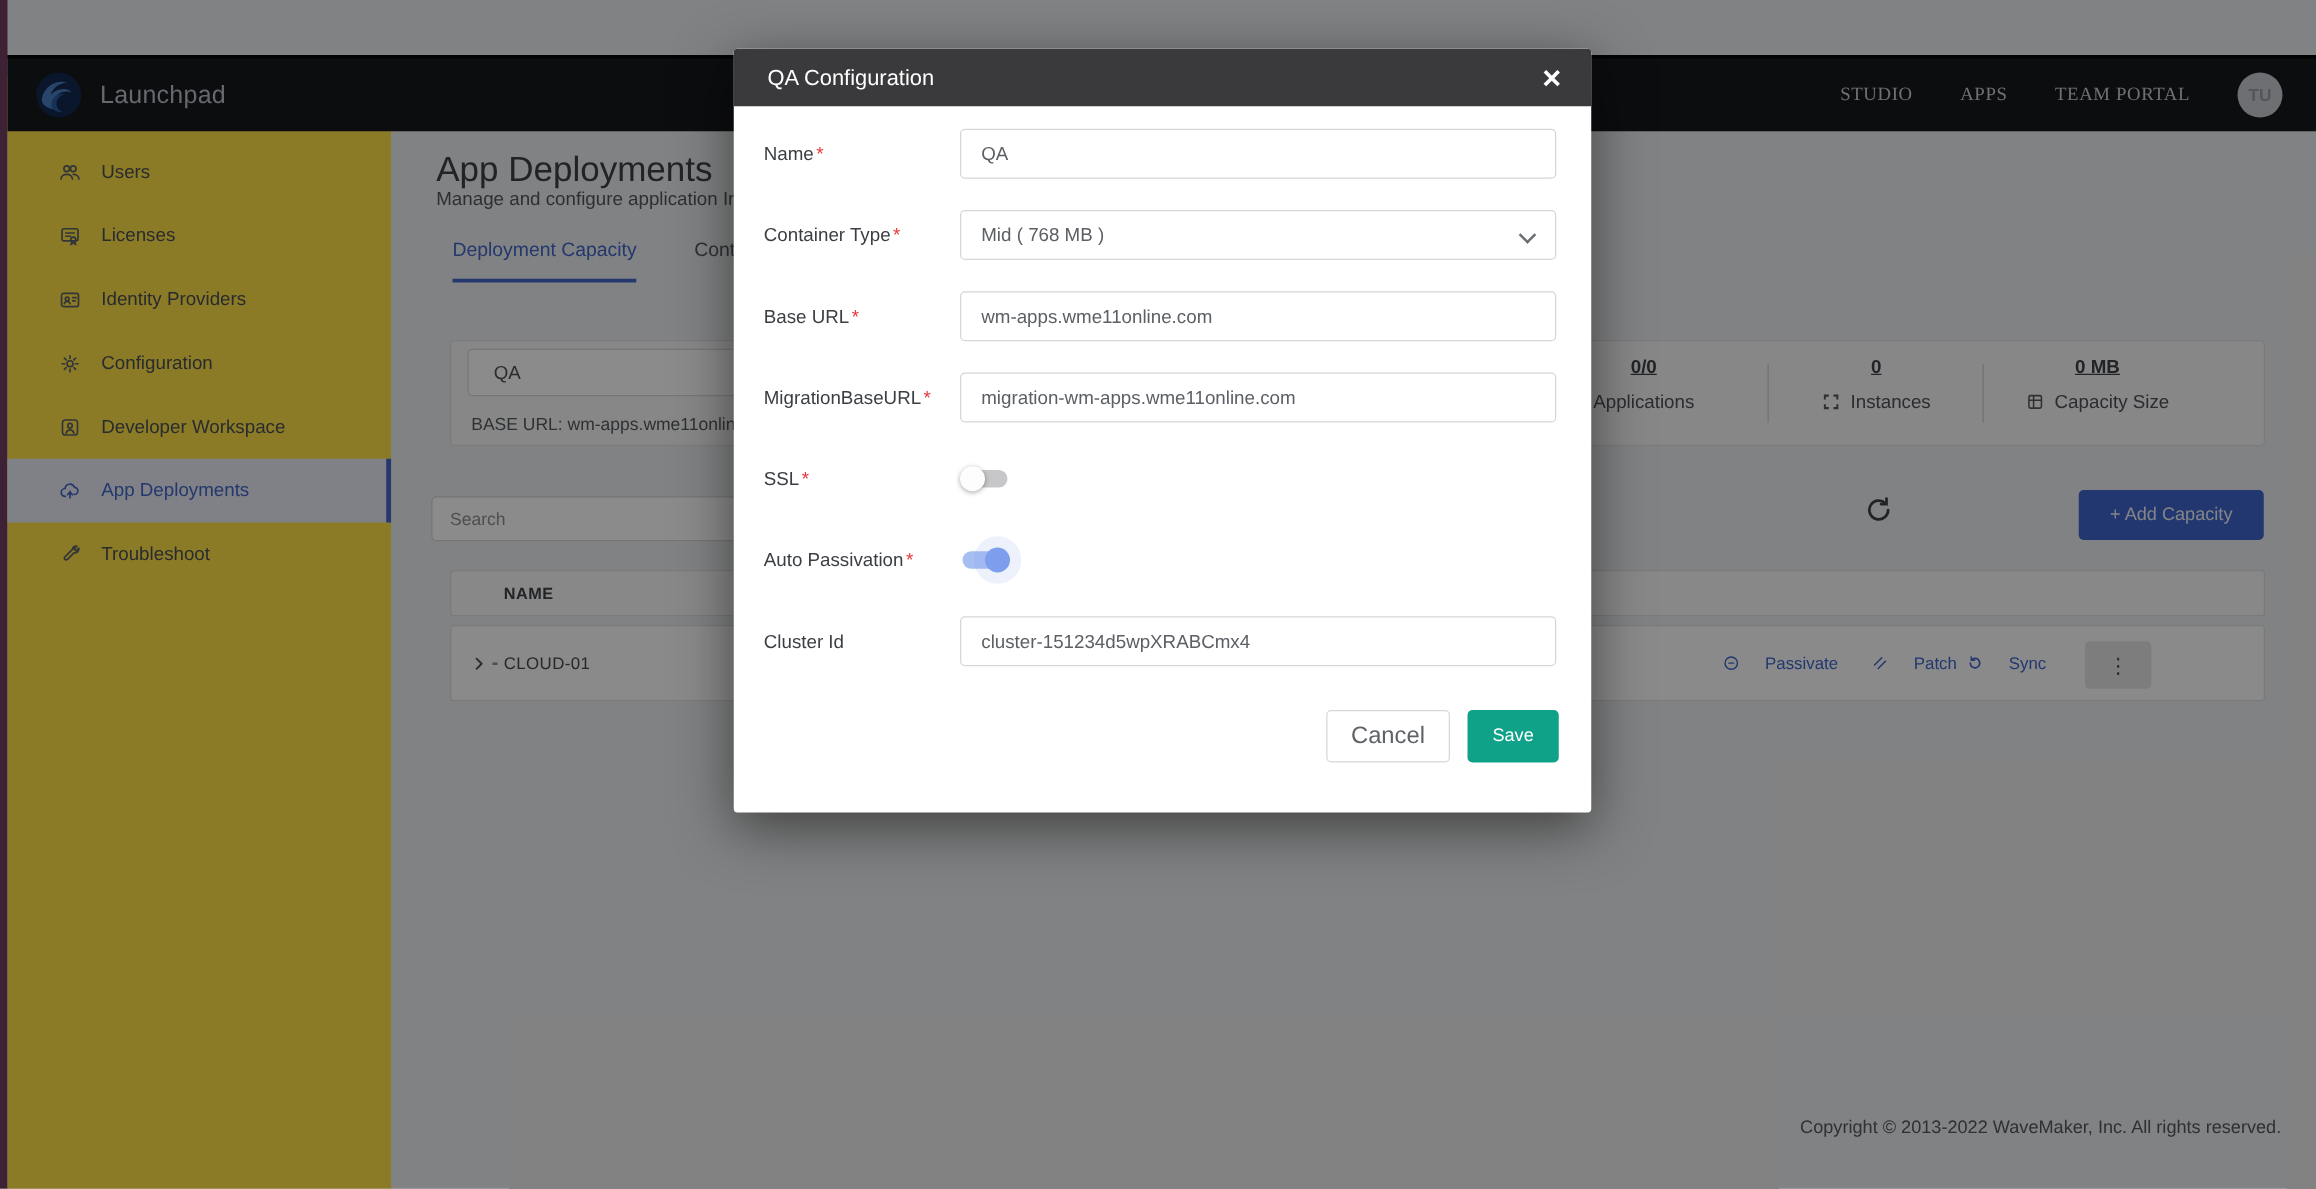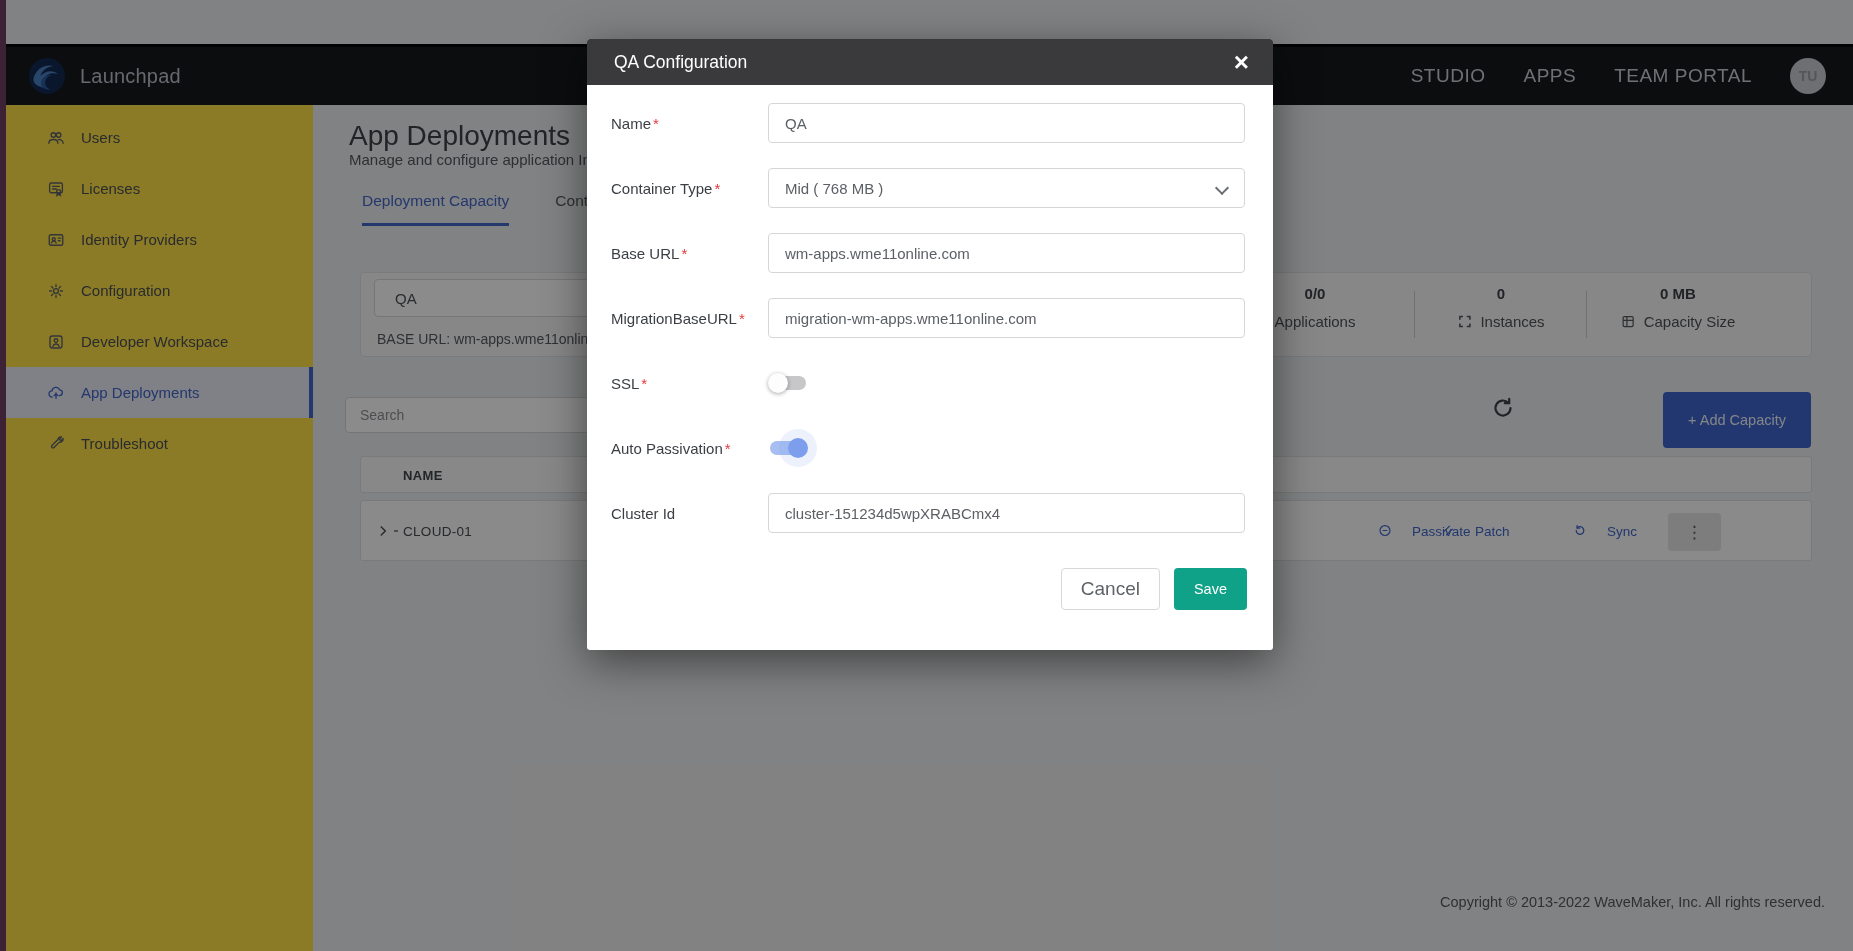--- a/index.html
+++ b/index.html
@@ -14,7 +14,7 @@
   .brand{display:flex;align-items:center;gap:14px;}
   .brand-name{color:#b9bfc6;font-size:20px;letter-spacing:.2px;}
   .topnav{margin-left:auto;display:flex;align-items:center;gap:38px;}
-  .topnav .navlink{color:#c9ced4;font-size:19px;letter-spacing:.5px;cursor:pointer;text-decoration:none;}
+  .topnav .navlink{color:#c9ced4;font-size:15px;letter-spacing:.5px;cursor:pointer;text-decoration:none;font-family:Liberation Serif, serif;}
   .avatar{width:36px;height:36px;border-radius:50%;background:#c7cbd0;color:#989ea4;display:flex;align-items:center;
           justify-content:center;font-size:14px;font-weight:bold;cursor:pointer;}
 

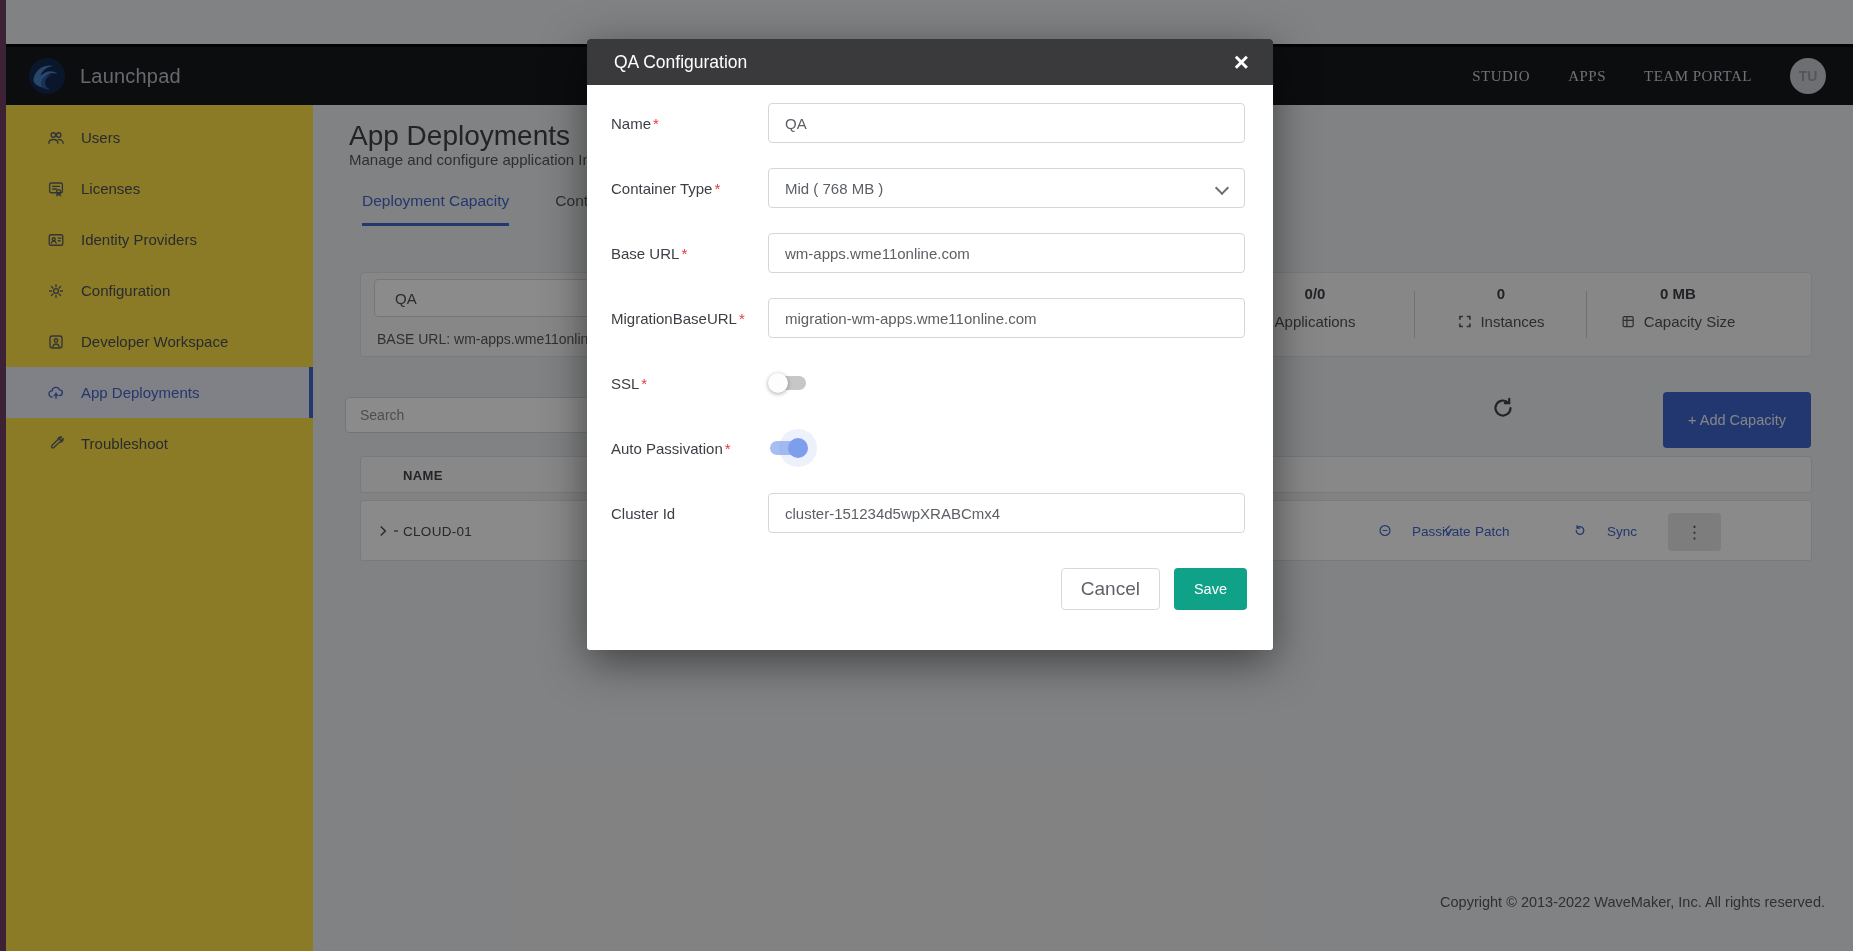--- a/index.html
+++ b/index.html
@@ -42,7 +42,7 @@
           font-size:15px;color:#4d5156;cursor:pointer;}
   .base-url{position:absolute;left:16px;top:58px;font-size:14px;color:#55595e;white-space:nowrap;}
   .stat{position:absolute;top:12px;transform:translateX(-50%);text-align:center;}
-  .stat-value{font-size:15px;font-weight:bold;color:#3c4045;}
+  .stat-value{font-size:15px;font-weight:bold;color:#3c4045;text-decoration:underline;}
   .stat-label{margin-top:11px;font-size:15px;color:#4d5156;display:flex;align-items:center;justify-content:center;gap:8px;}
   .stat-label .micon{display:flex;color:#55595e;}
   .vdiv{position:absolute;top:18px;bottom:18px;width:1px;background:#cdcdcf;}

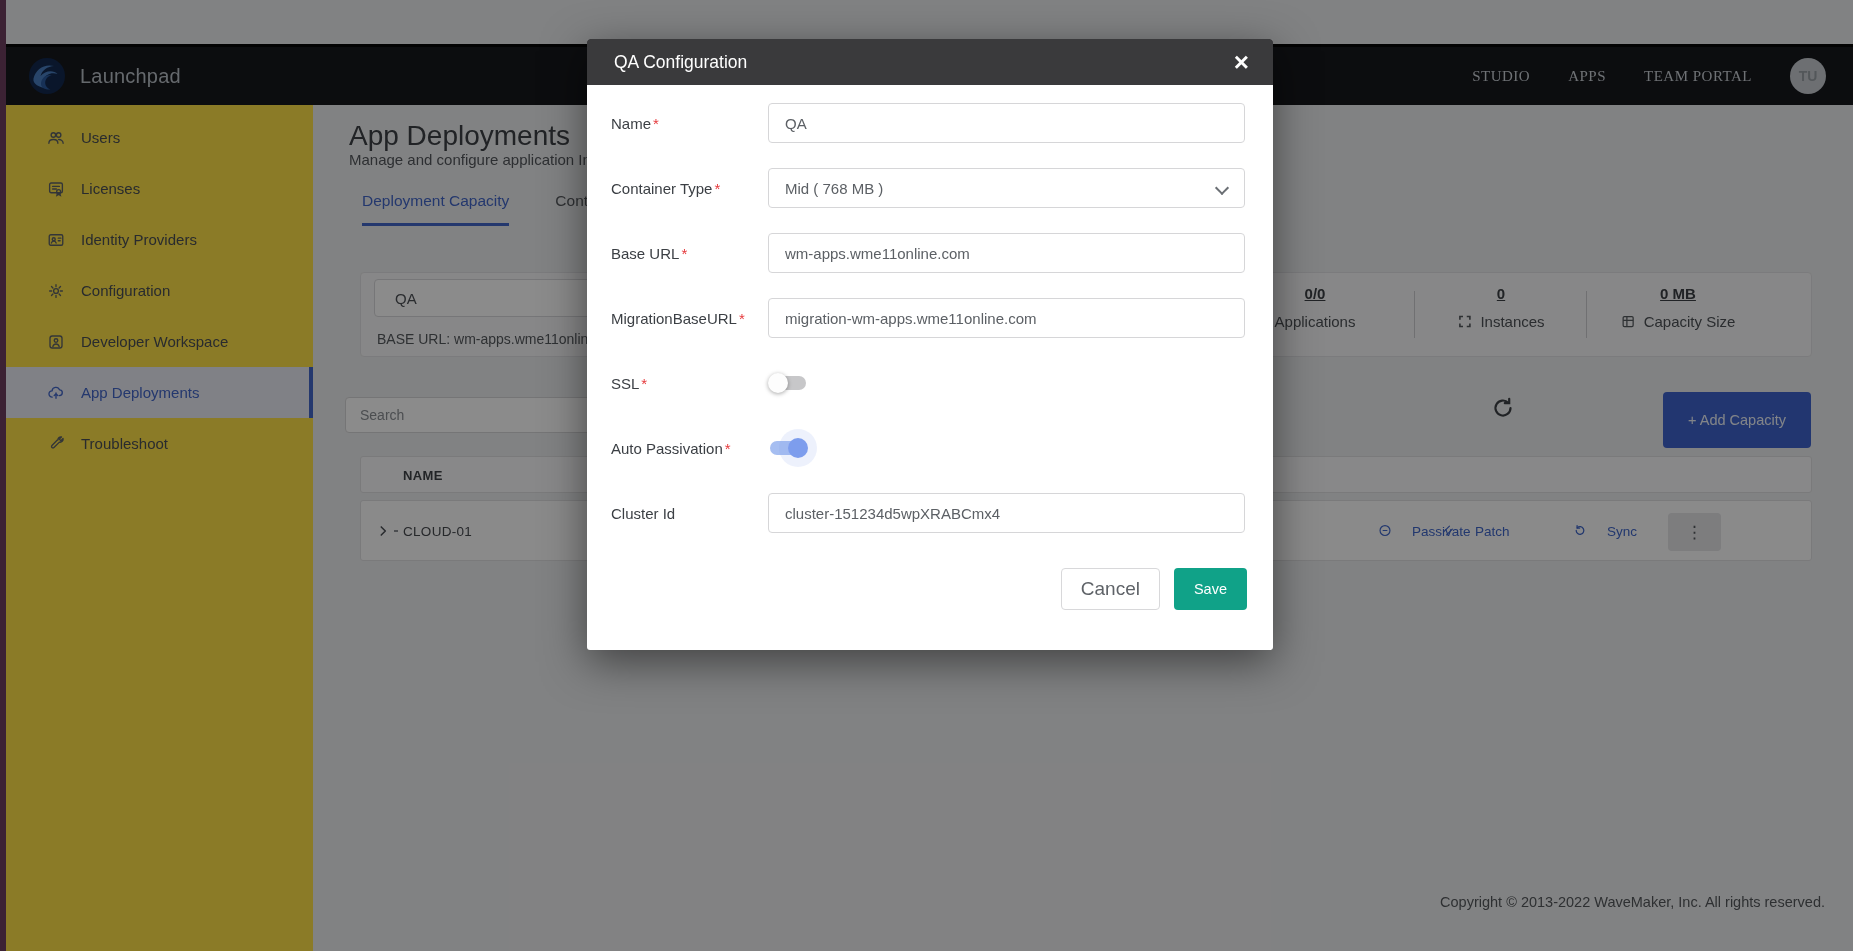--- a/index.html
+++ b/index.html
@@ -52,7 +52,7 @@
   .search-input::placeholder{color:#8a8e93;}
   .refresh-btn{position:absolute;left:1178px;top:334px;width:26px;height:26px;border:none;background:transparent;
                color:#3c4045;cursor:pointer;padding:0;}
-  .add-btn{position:absolute;left:1350px;top:331px;width:148px;height:56px;background:#3e63cc;border:none;border-radius:4px;
+  .add-btn{position:absolute;left:1350px;top:331px;width:148px;height:40px;background:#3e63cc;border:none;border-radius:4px;
            color:#edf1f8;font-size:14.5px;cursor:pointer;font-family:inherit;}
 
   .thead{position:absolute;left:47px;top:395px;width:1452px;height:37px;background:#f8f8f9;border:1px solid #dedee0;

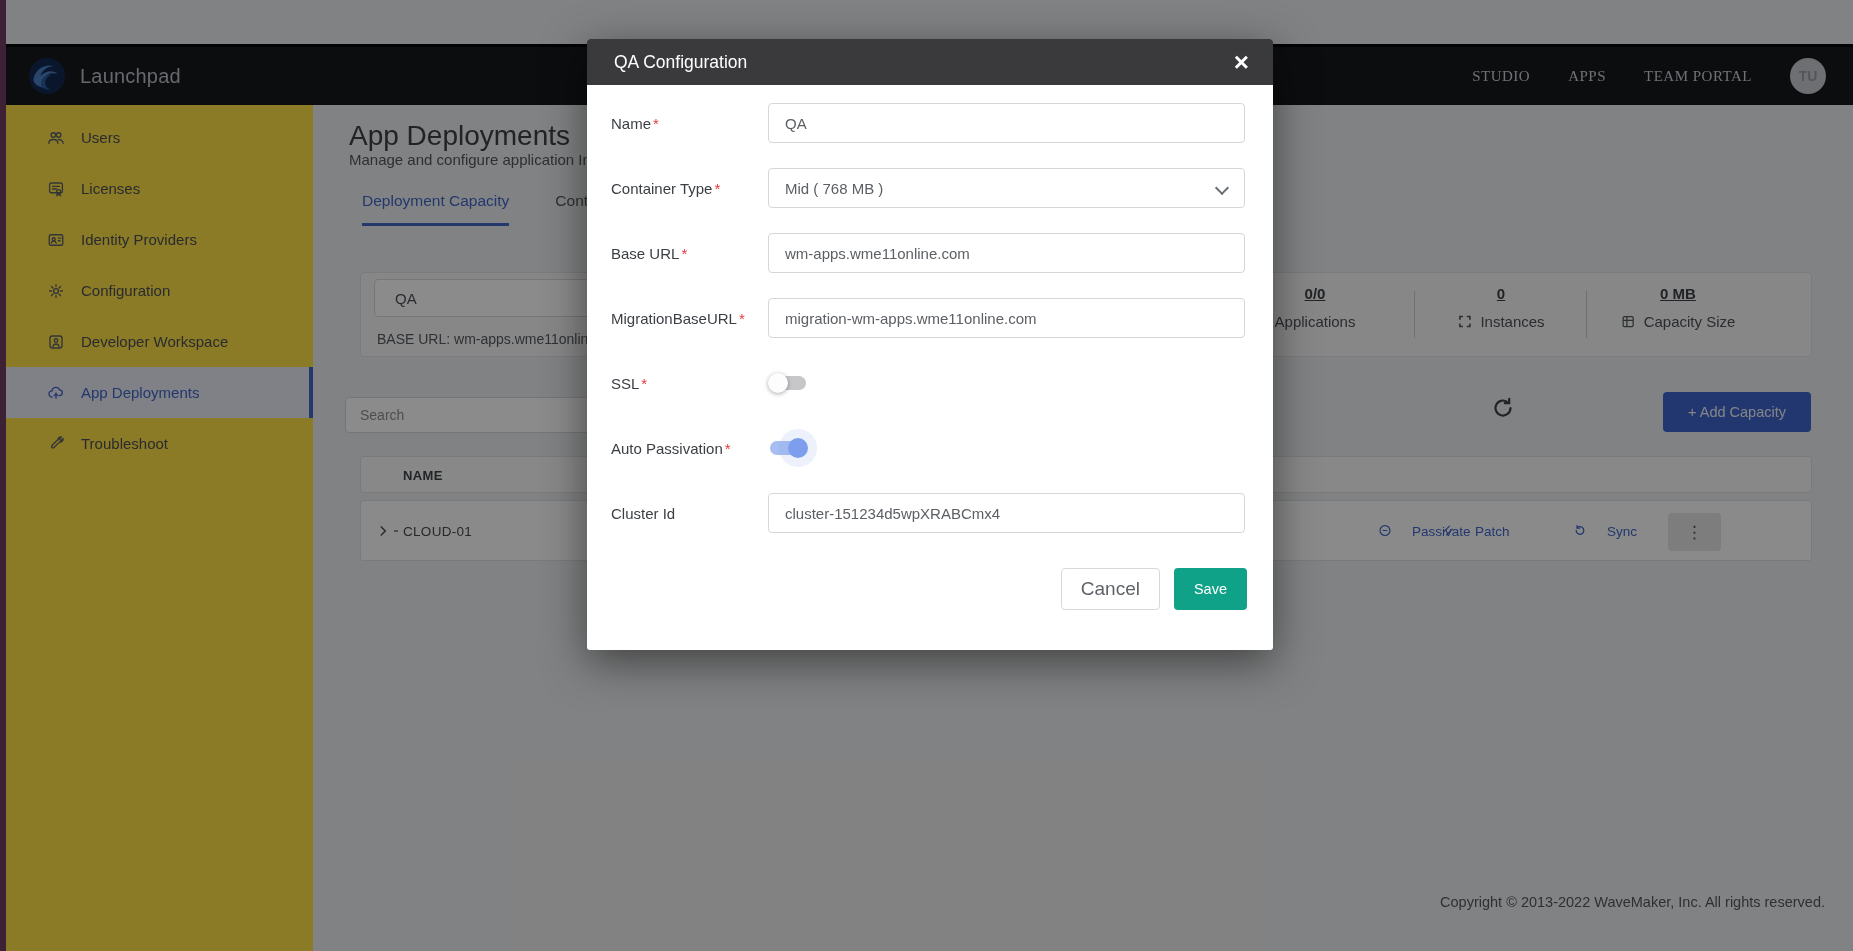--- a/index.html
+++ b/index.html
@@ -291,7 +291,7 @@
         </span>
         <span>Passivate</span>
       </a>
-      <a class="rlink" style="left:1080px;">
+      <a class="rlink" style="left:1136px;">
         <span class="licon">
           <svg width="14" height="14" viewBox="0 0 24 24" fill="none" stroke="currentColor" stroke-width="2" stroke-linecap="round">
               <path d="M4.5 14.5l10-10M9.5 19.5l10-10"></path>

